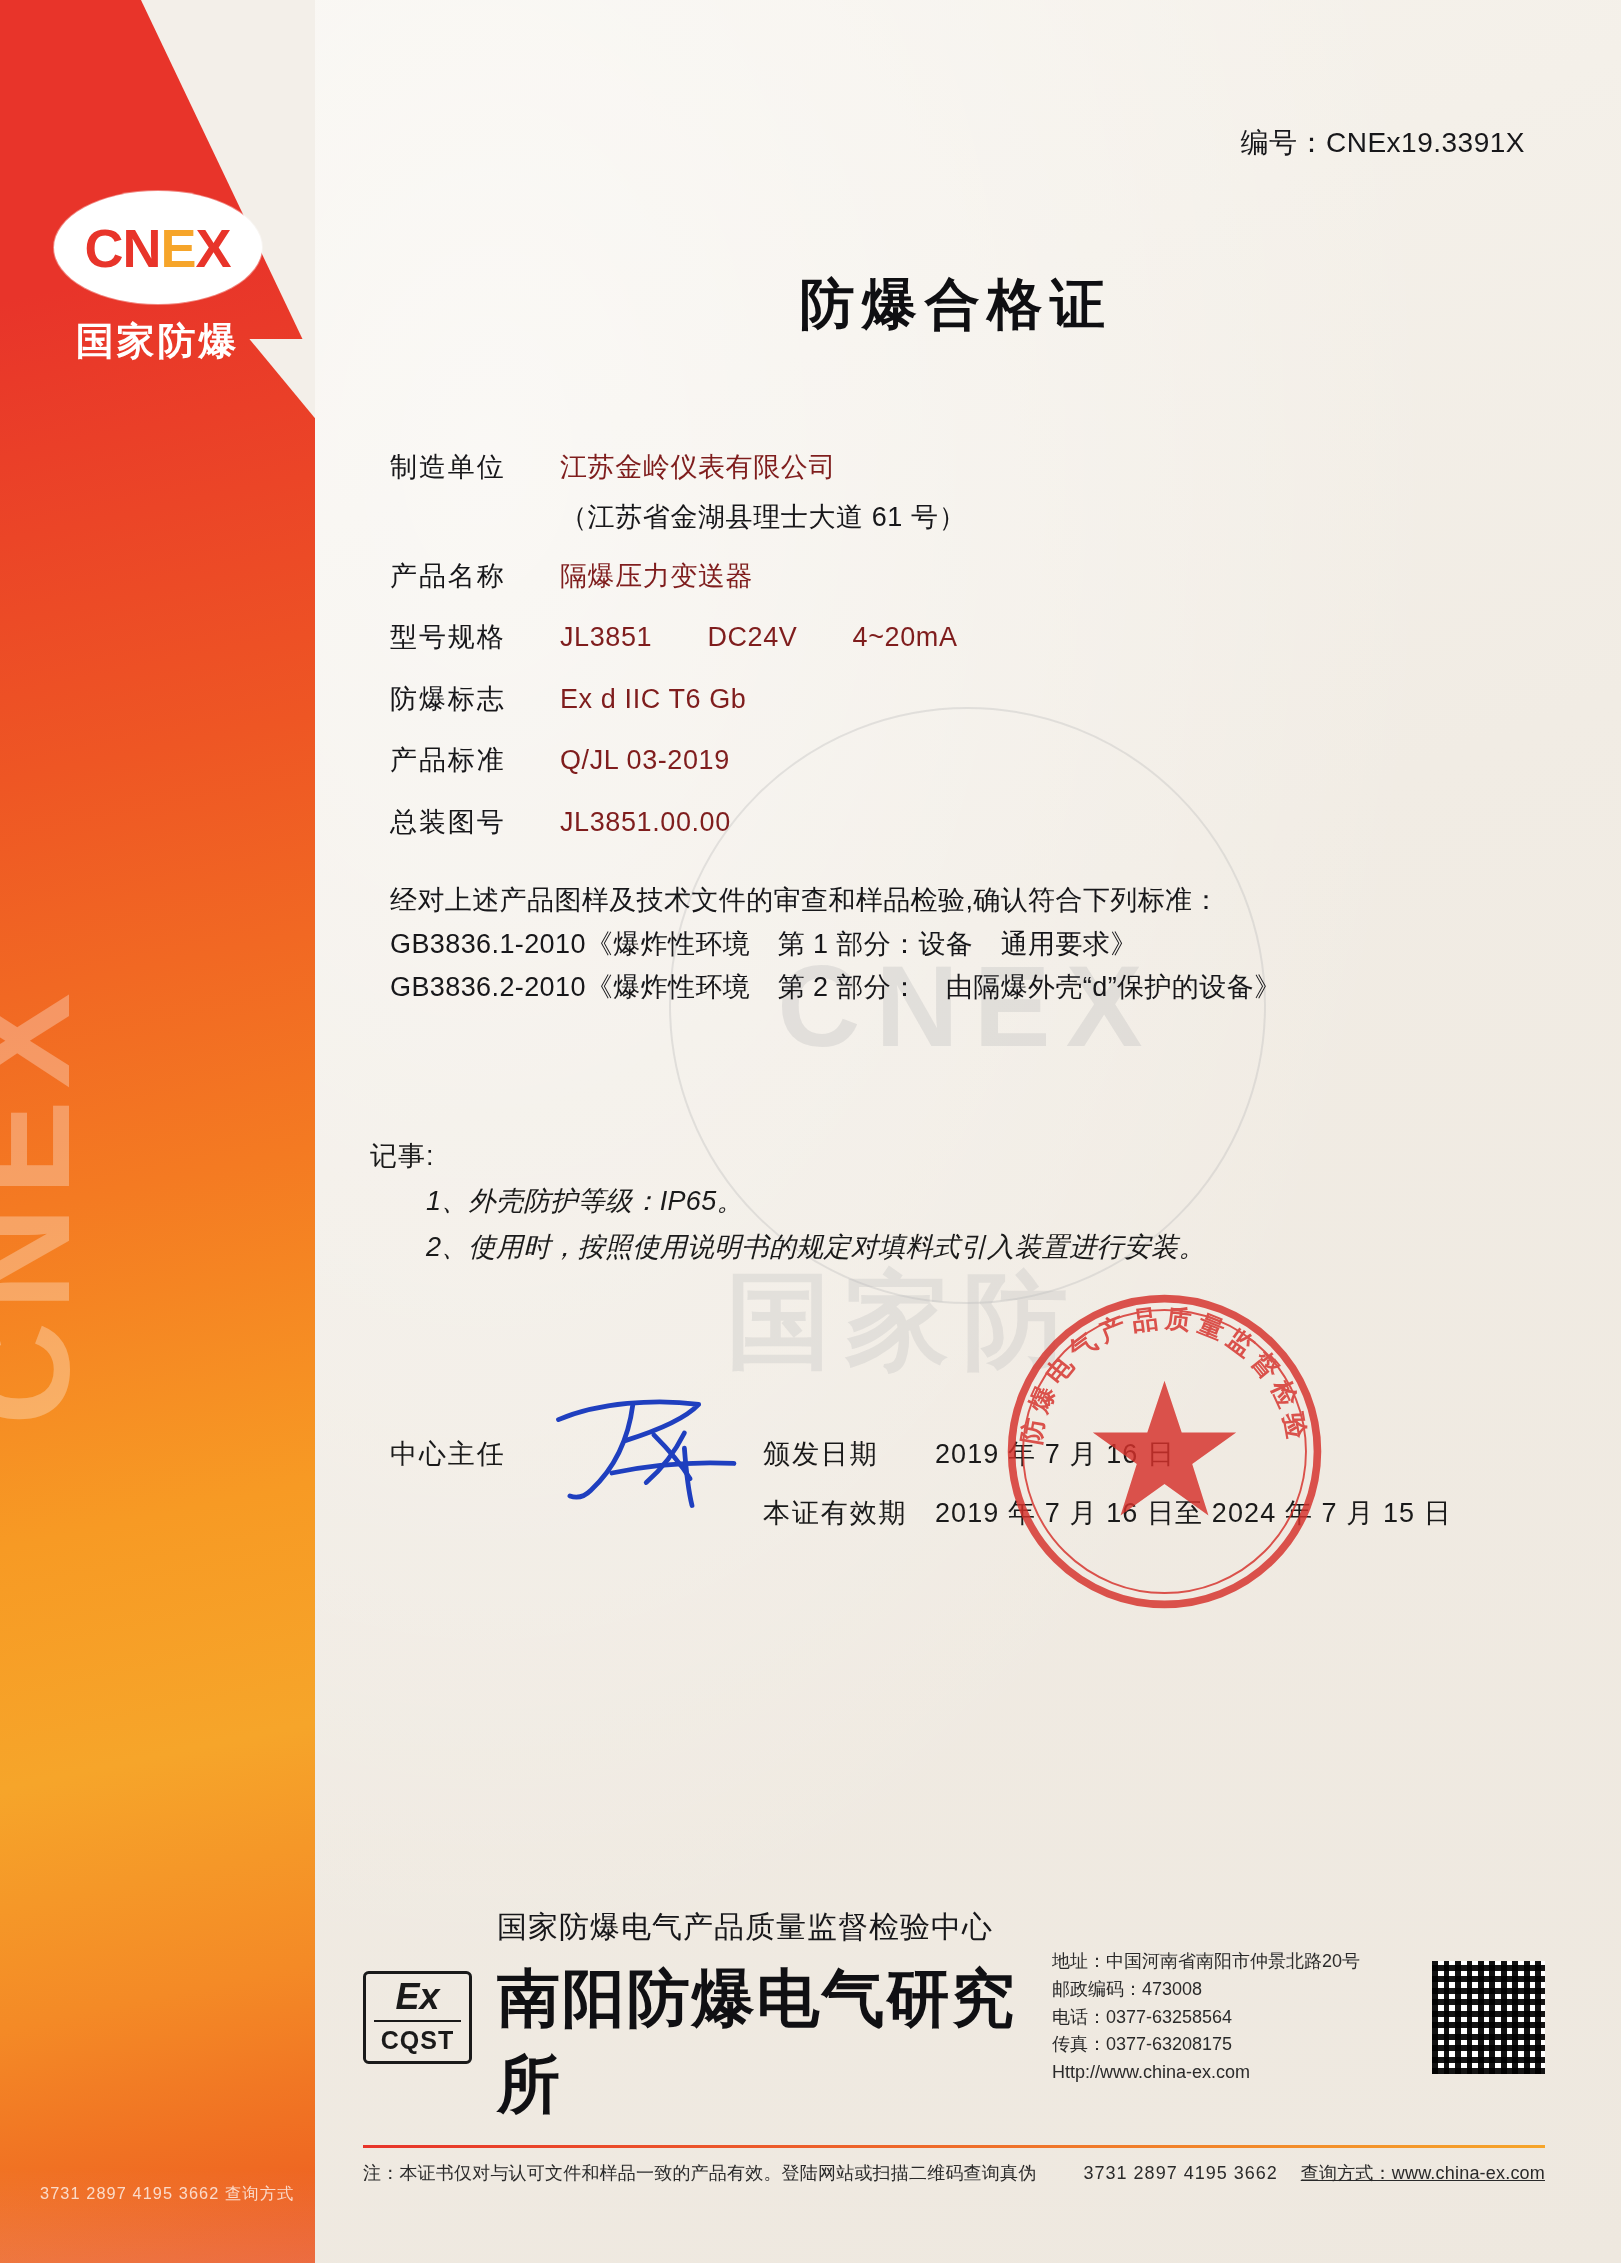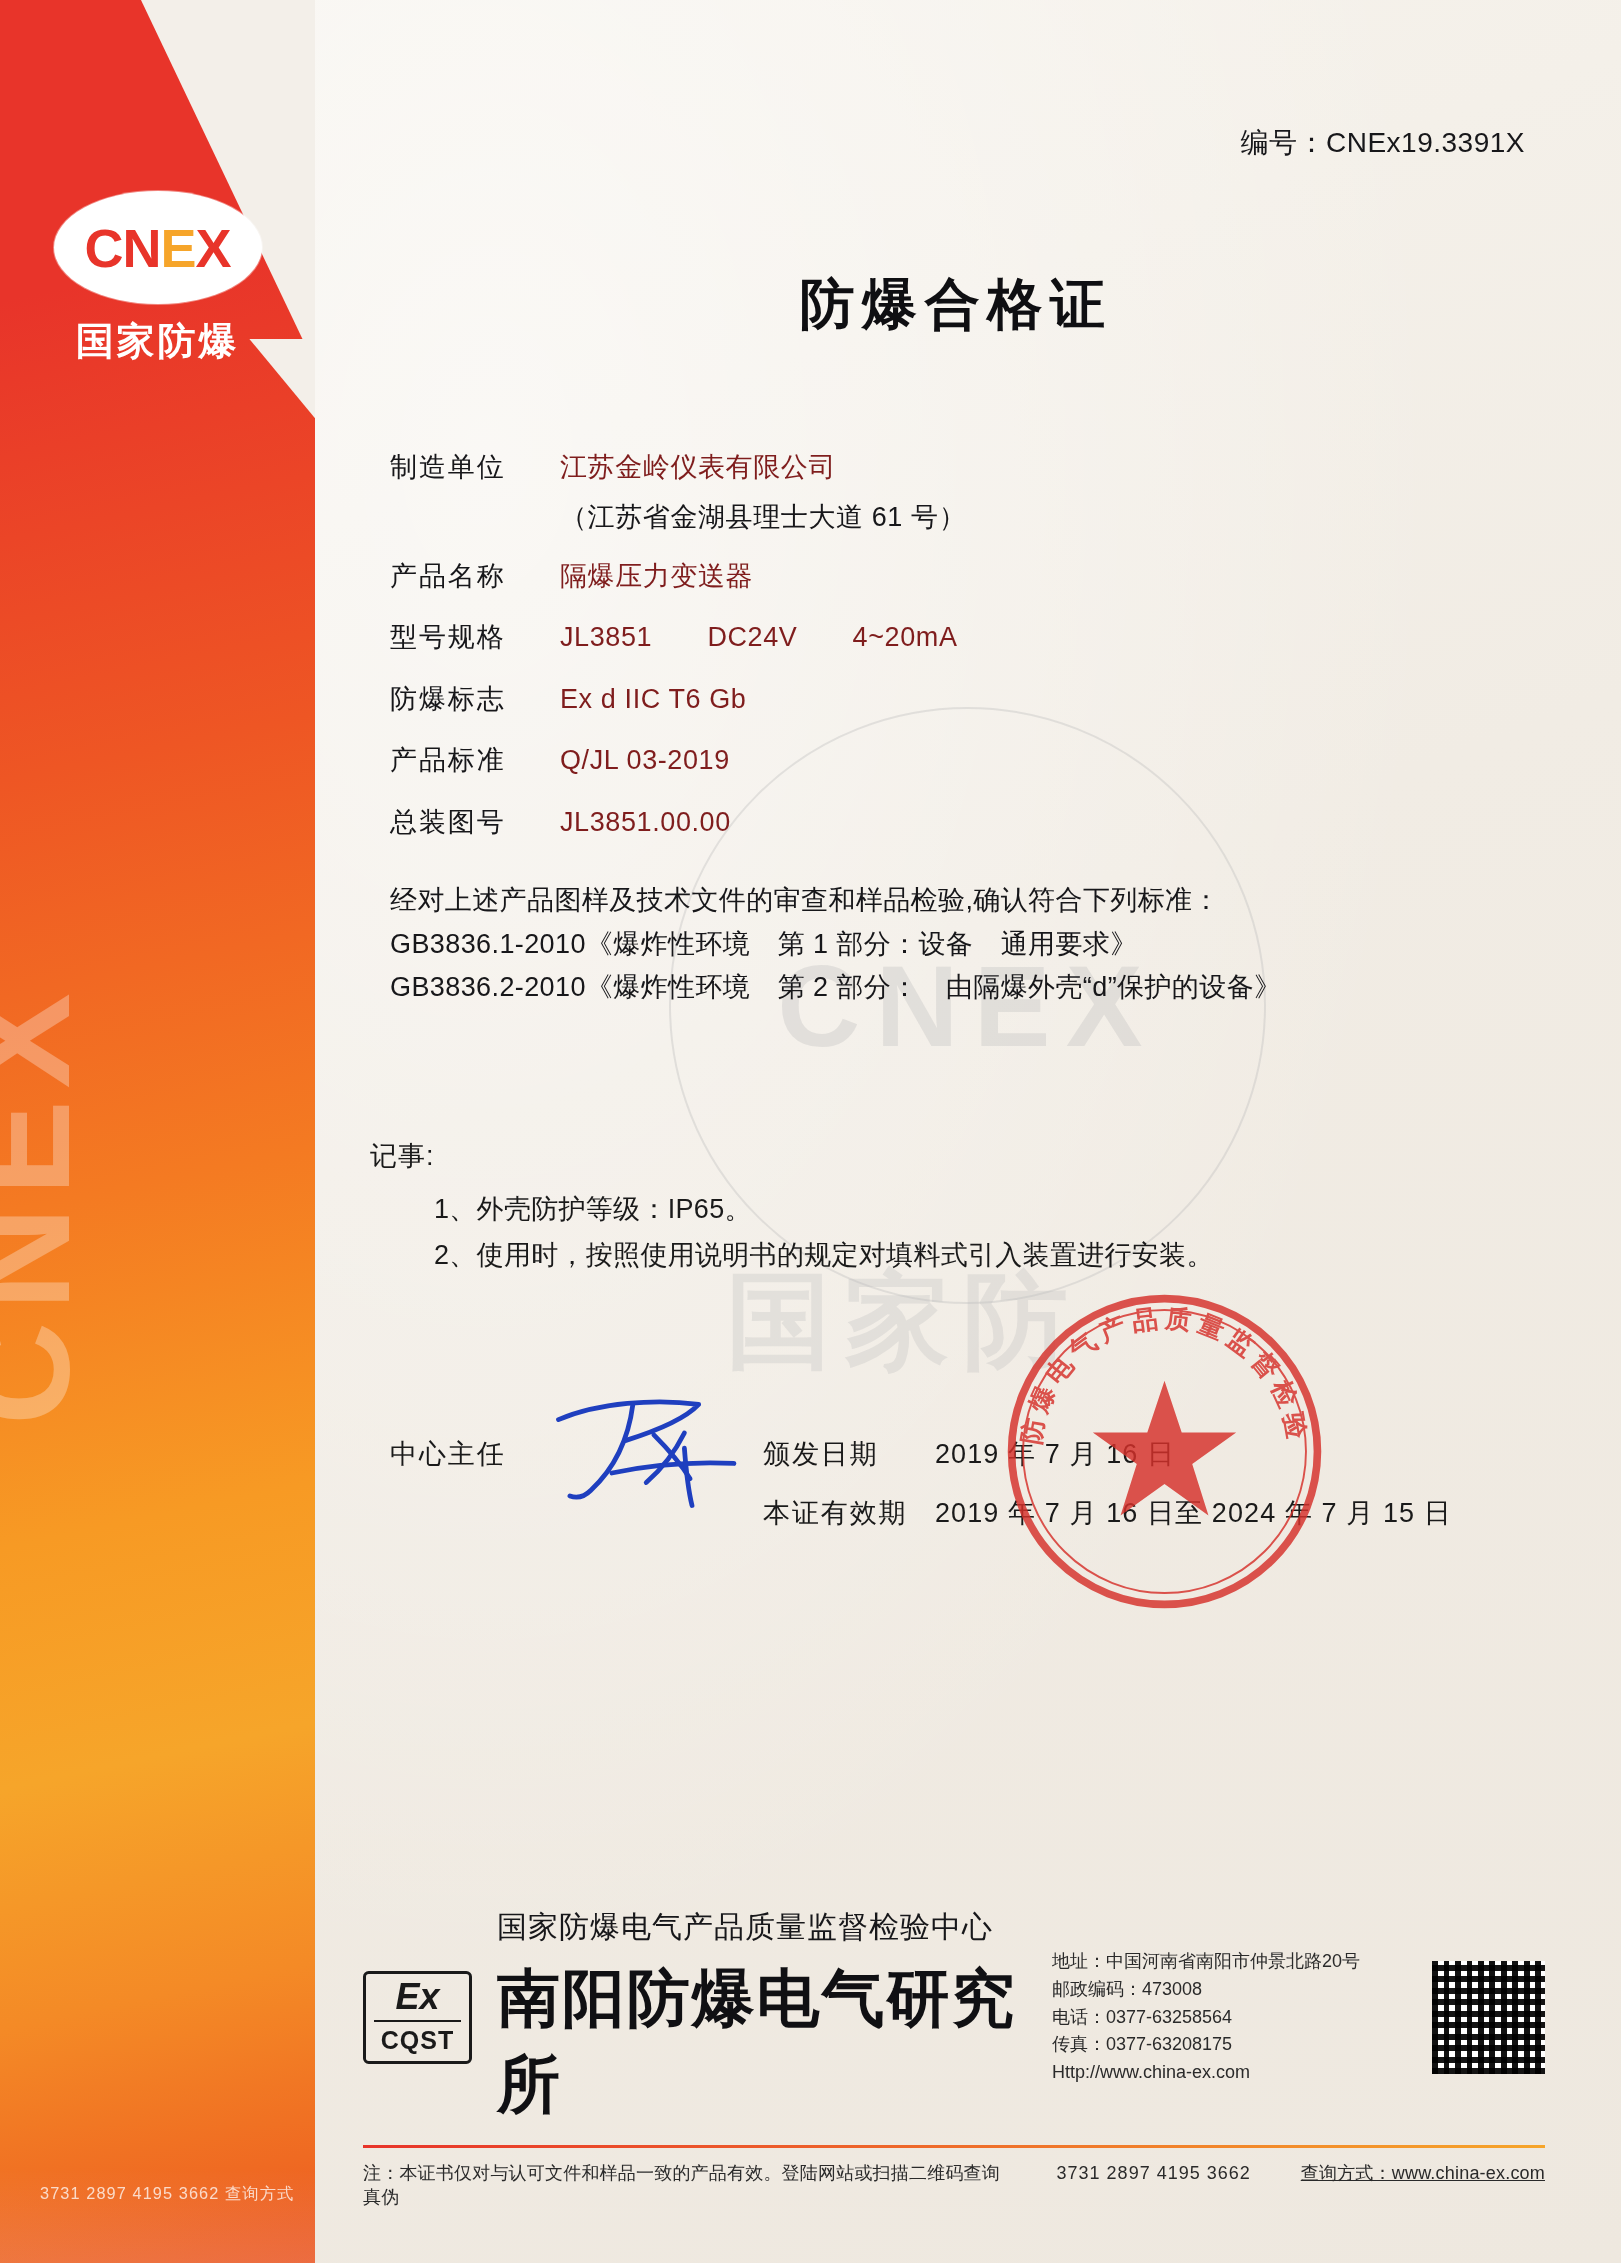--- a/index.html
+++ b/index.html
@@ -208,9 +208,10 @@
     left: 390px;
     top: 1178px;
     width: 1157px;
-    margin: 8px;
+    margin: 0;
     padding: 0;
     list-style: none;
+    font-style: italic;
   }
   .notes-list li {
     font-size: 27px;

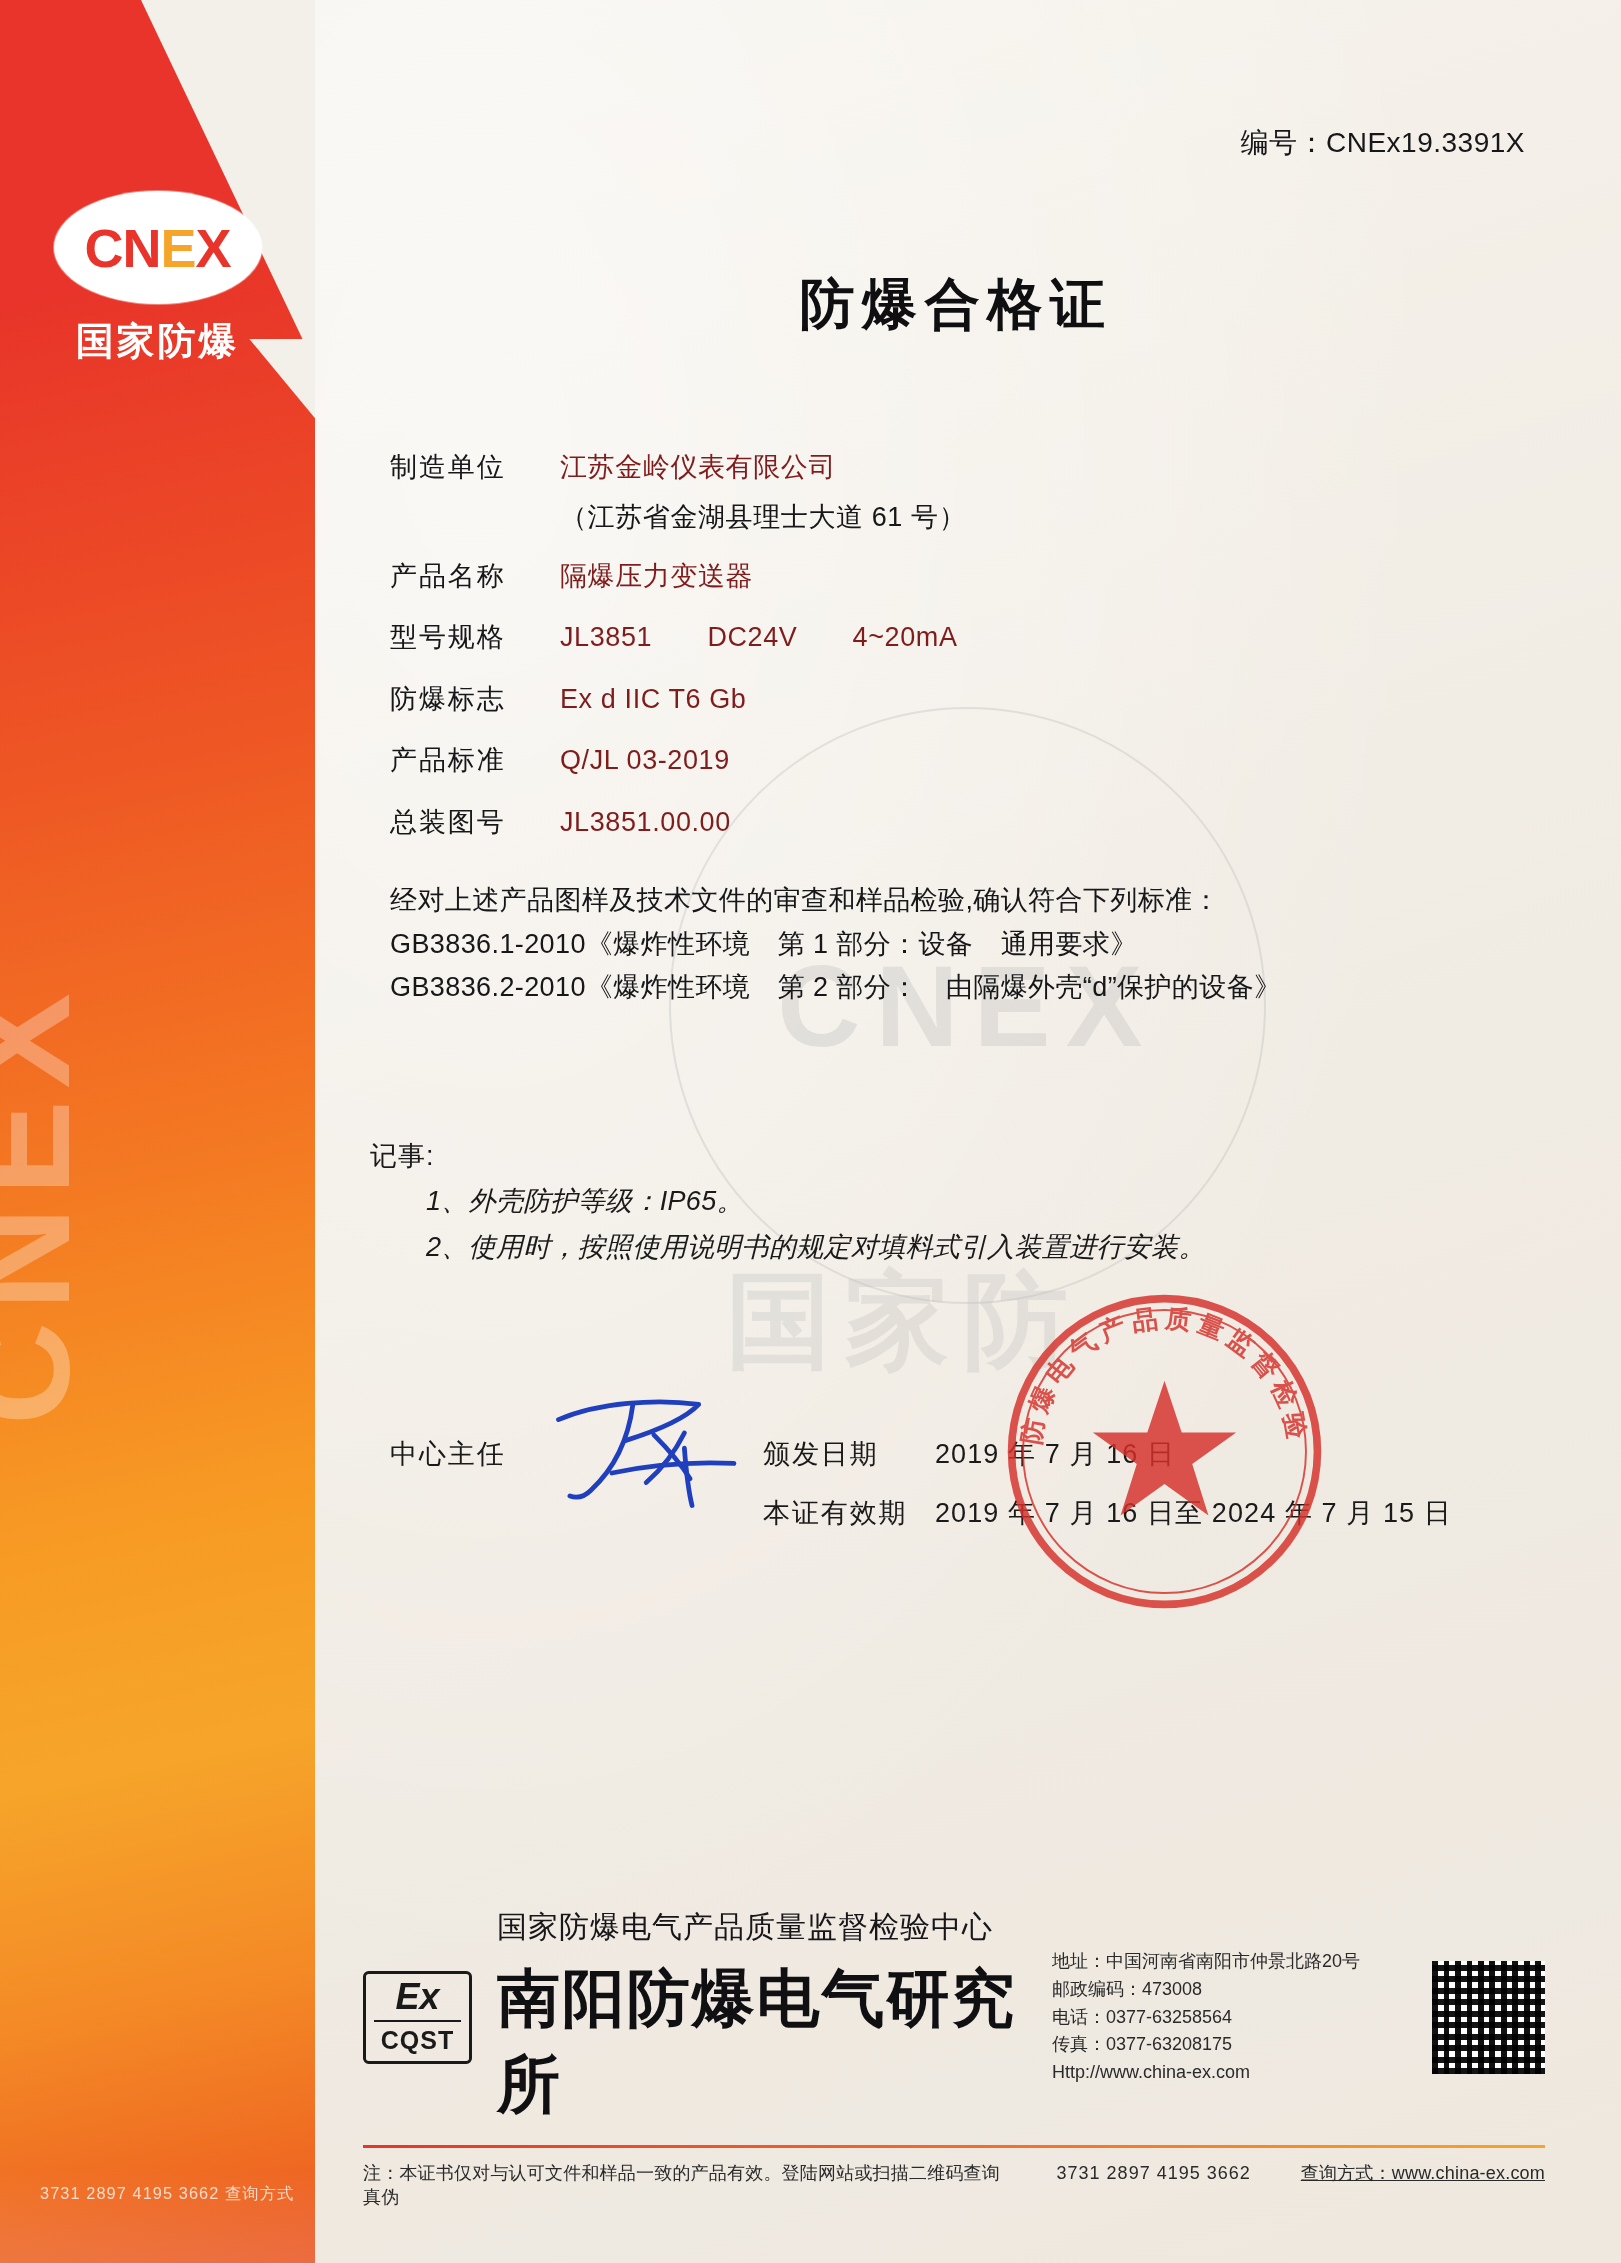--- a/index.html
+++ b/index.html
@@ -382,7 +382,6 @@
     font-size: 18px;
     color: #2a2a2a;
     letter-spacing: 0.2px;
-    gap: 27px;
   }
   .footer-note .left { flex: 1; }
   .footer-note .mid { margin: 0 23px; letter-spacing: 1px;}

